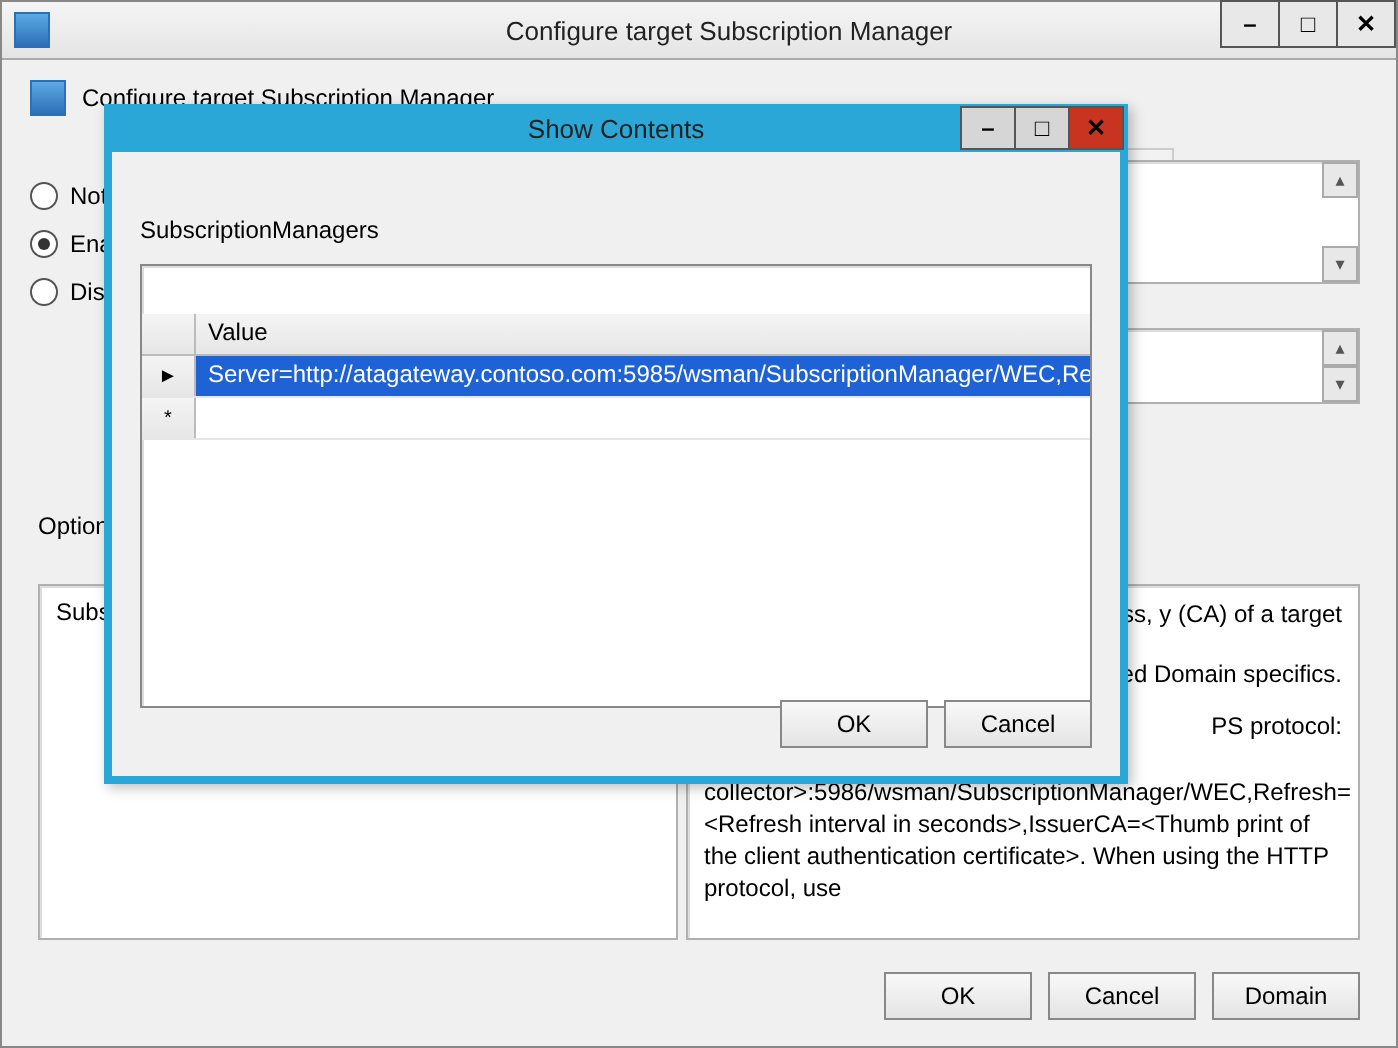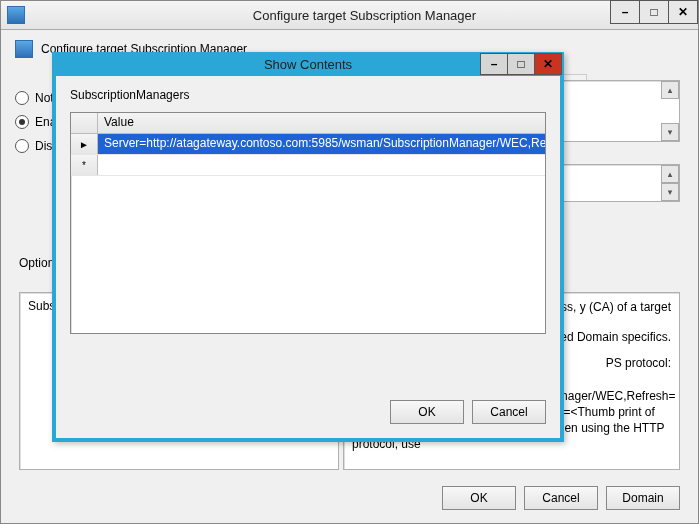--- a/index.html
+++ b/index.html
@@ -192,7 +192,7 @@
     left: 52px;
     top: 52px;
     width: 512px;
-    height: 390px;
+    height: 340px;
     background: #f0f0f0;
     border: 4px solid #2aa7d6;
     box-sizing: border-box;

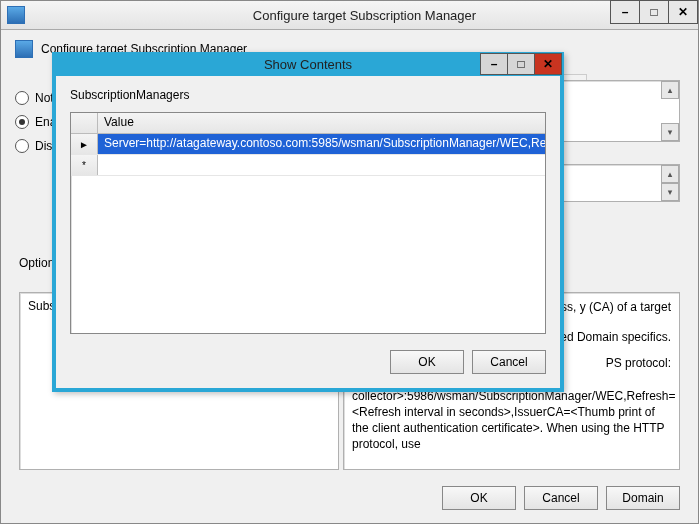--- a/index.html
+++ b/index.html
@@ -221,7 +221,7 @@
     box-sizing: border-box;
     position: relative;
   }
-  .grid-label { margin-bottom: 10px; }
+  .grid-label { margin-bottom: 10px; margin-top: 20px; }
   .grid {
     border: 1px solid #888;
     background: #fff;

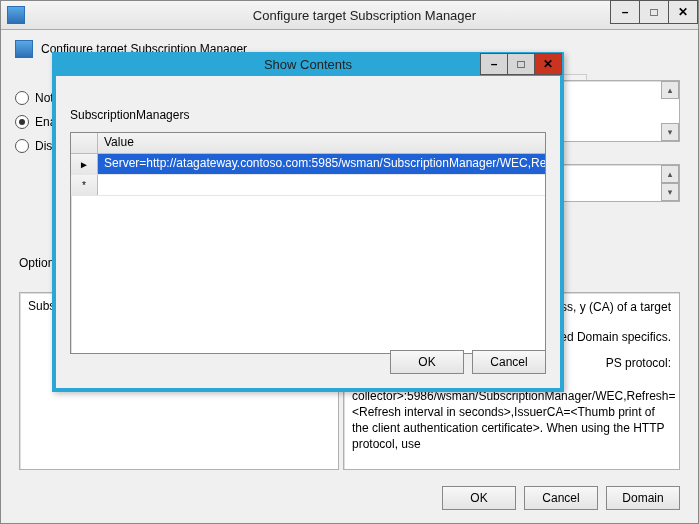--- a/index.html
+++ b/index.html
@@ -233,6 +233,7 @@
     height: 20px;
     background: linear-gradient(#f4f4f4,#e6e6e6);
     border-bottom: 1px solid #bbb;
+    margin-top: 24px;
   }
   .grid-header .rowhdrcell {
     width: 26px;

